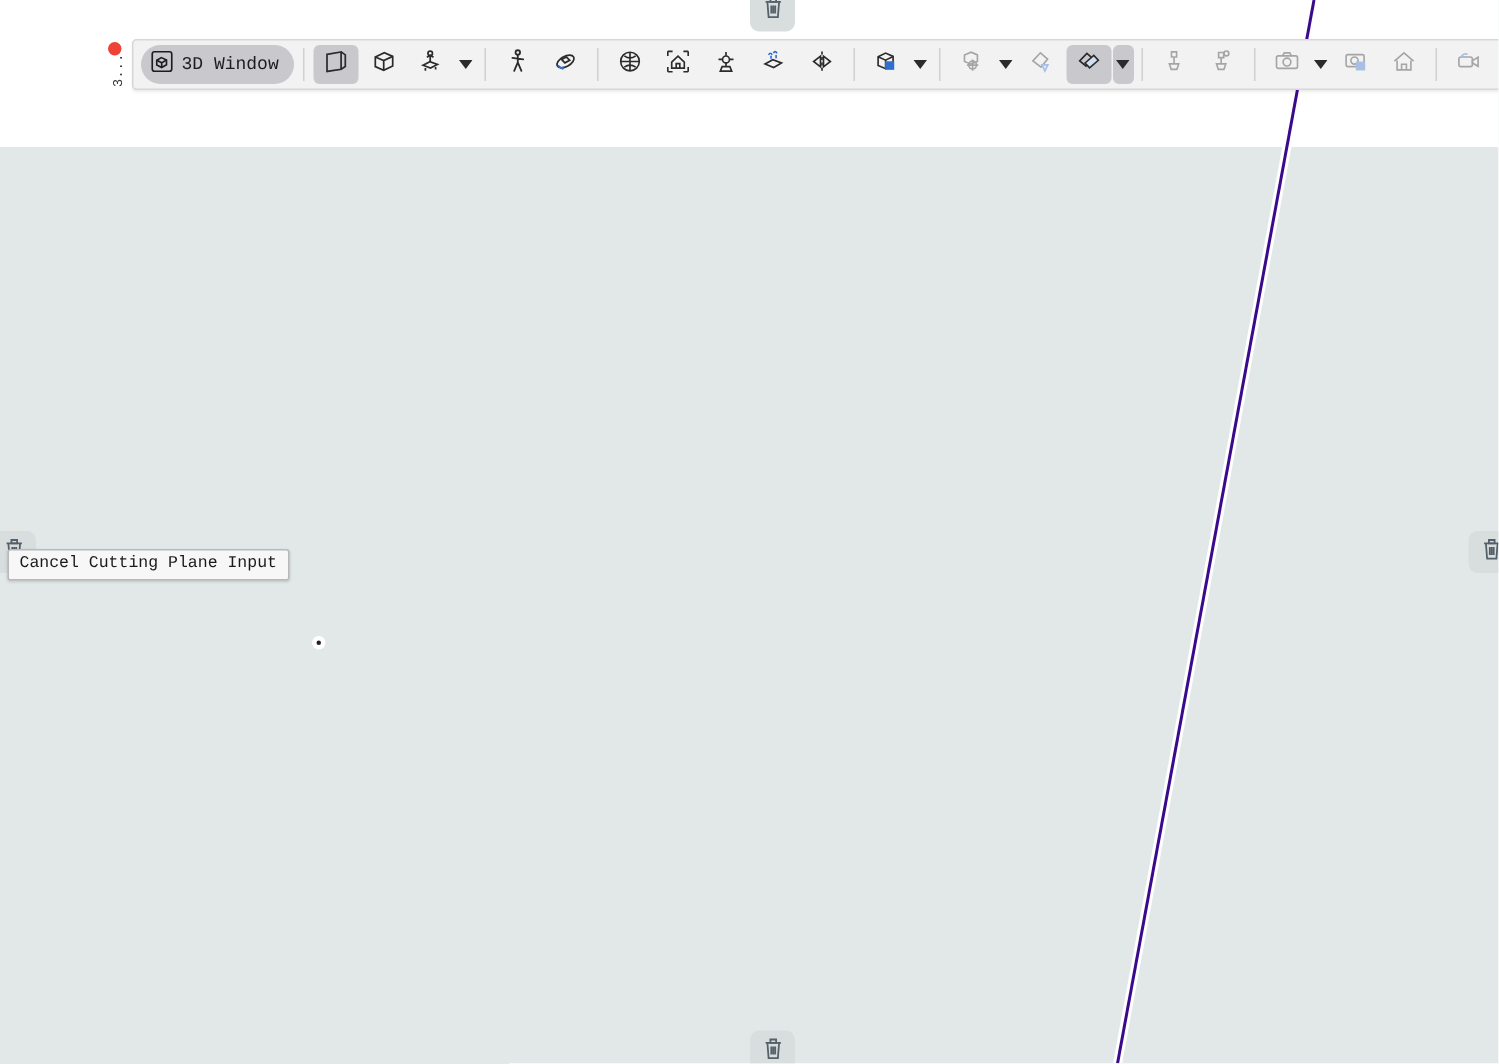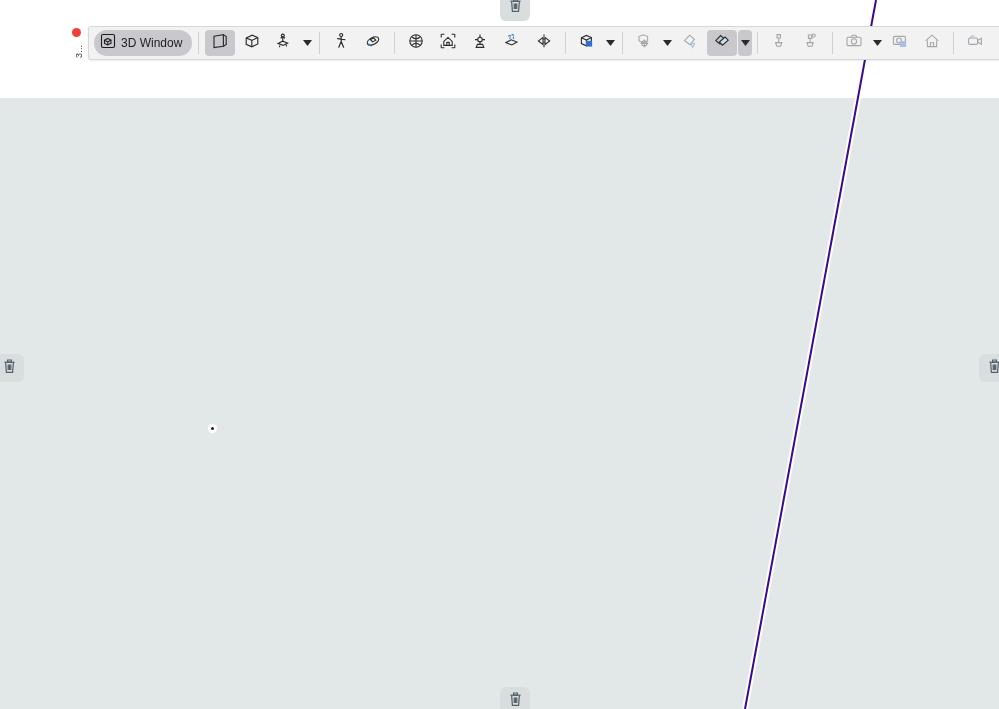--- a/index.html
+++ b/index.html
@@ -18,6 +18,7 @@
     height: 709px;
     overflow: hidden;
     background: #ffffff;
+    font-family: Liberation Mono, monospace;
   }
 
   

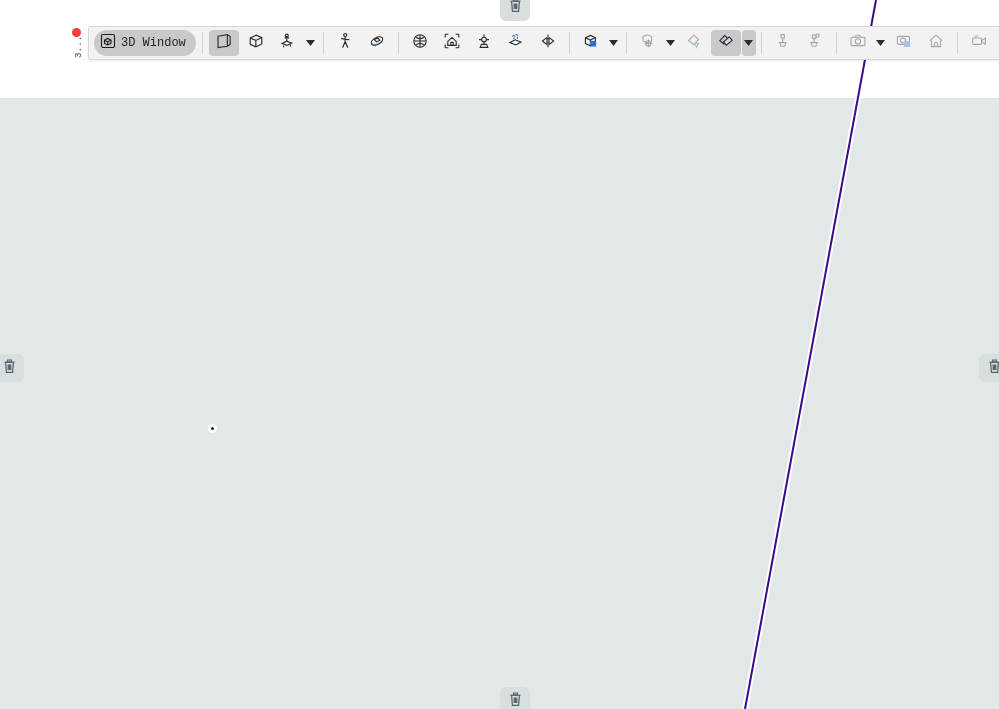--- a/index.html
+++ b/index.html
@@ -520,6 +520,7 @@
       <i style="background: rgb(34, 34, 34);"></i>
     </div>
 
+  <div class="tooltip">Cancel Cutting Plane Input</div>
 
 </div>
 

